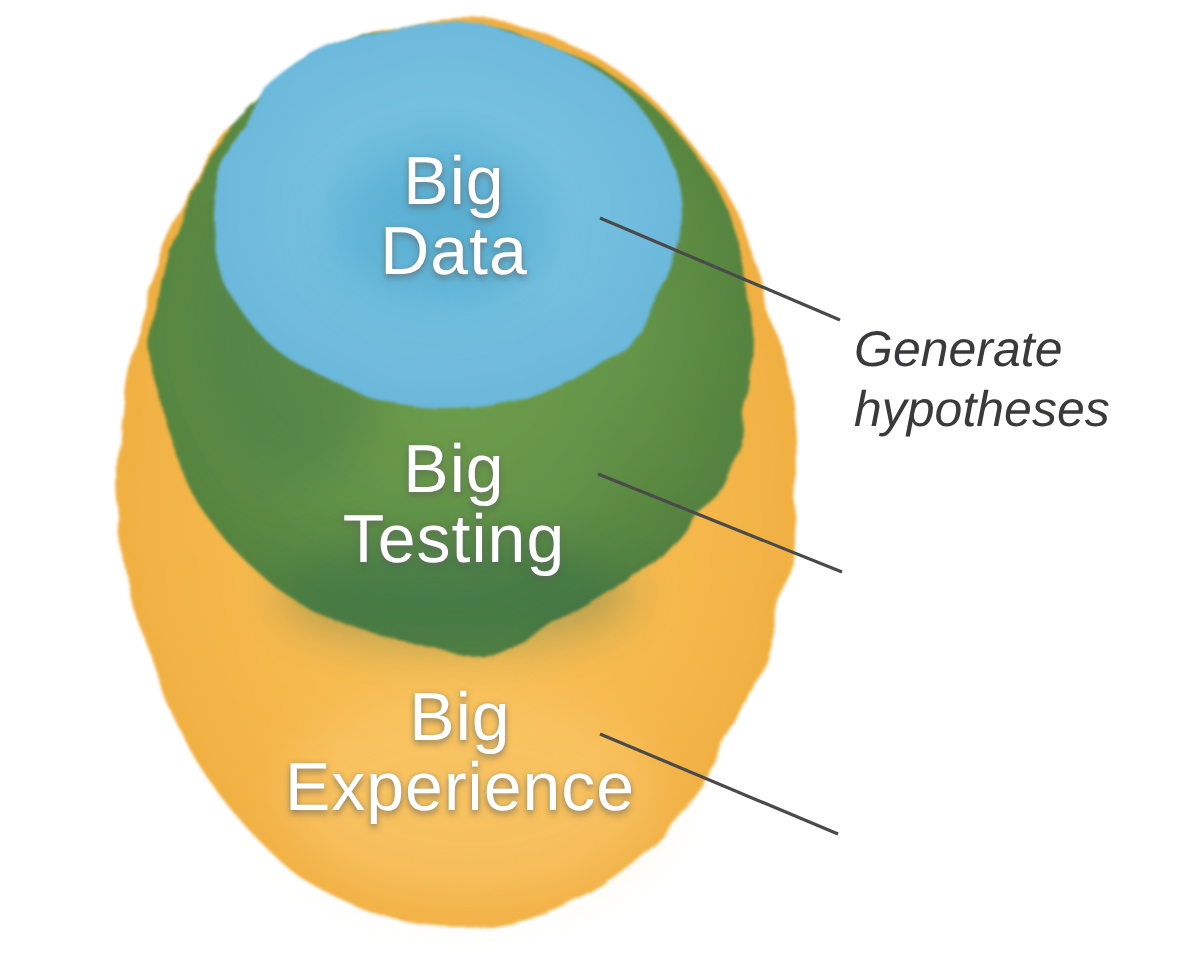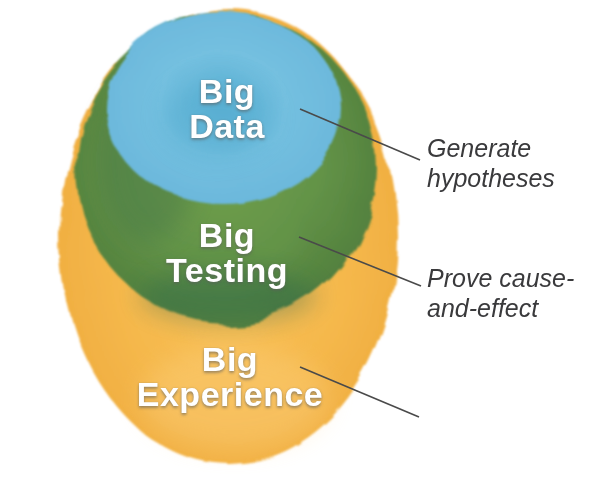--- a/index.html
+++ b/index.html
@@ -24,7 +24,7 @@
     position: absolute;
     transform: translate(-50%, -50%);
     color: #ffffff;
-    font-weight: bold;
+    font-weight: normal;
     font-size: 34px;
     line-height: 35px;
     text-align: center;

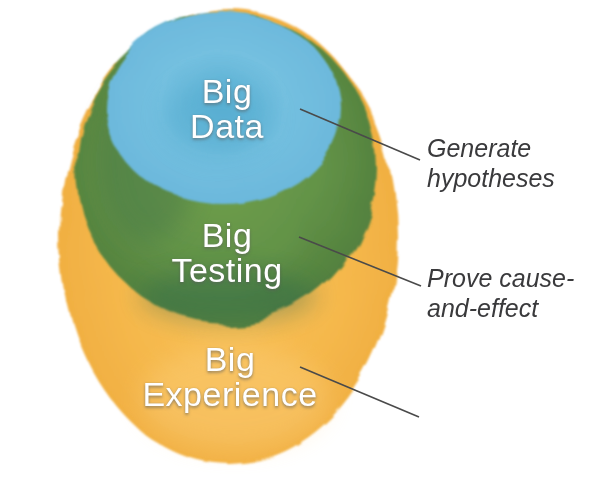--- a/index.html
+++ b/index.html
@@ -44,6 +44,7 @@
     font-size: 25px;
     line-height: 30px;
     white-space: pre-line;
+    margin-top: 27px;
   }
   .annotation-1 { top: 133px; }
   .annotation-2 { top: 263px; }

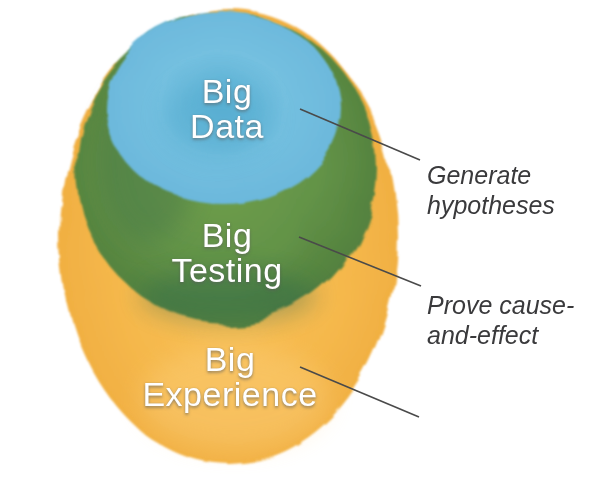--- a/index.html
+++ b/index.html
@@ -129,8 +129,6 @@
 
   <div class="annotation annotation-1">Generate
 hypotheses</div>
-  <div class="annotation annotation-2">Prove cause-
-and-effect</div>
 
 </div>
 

